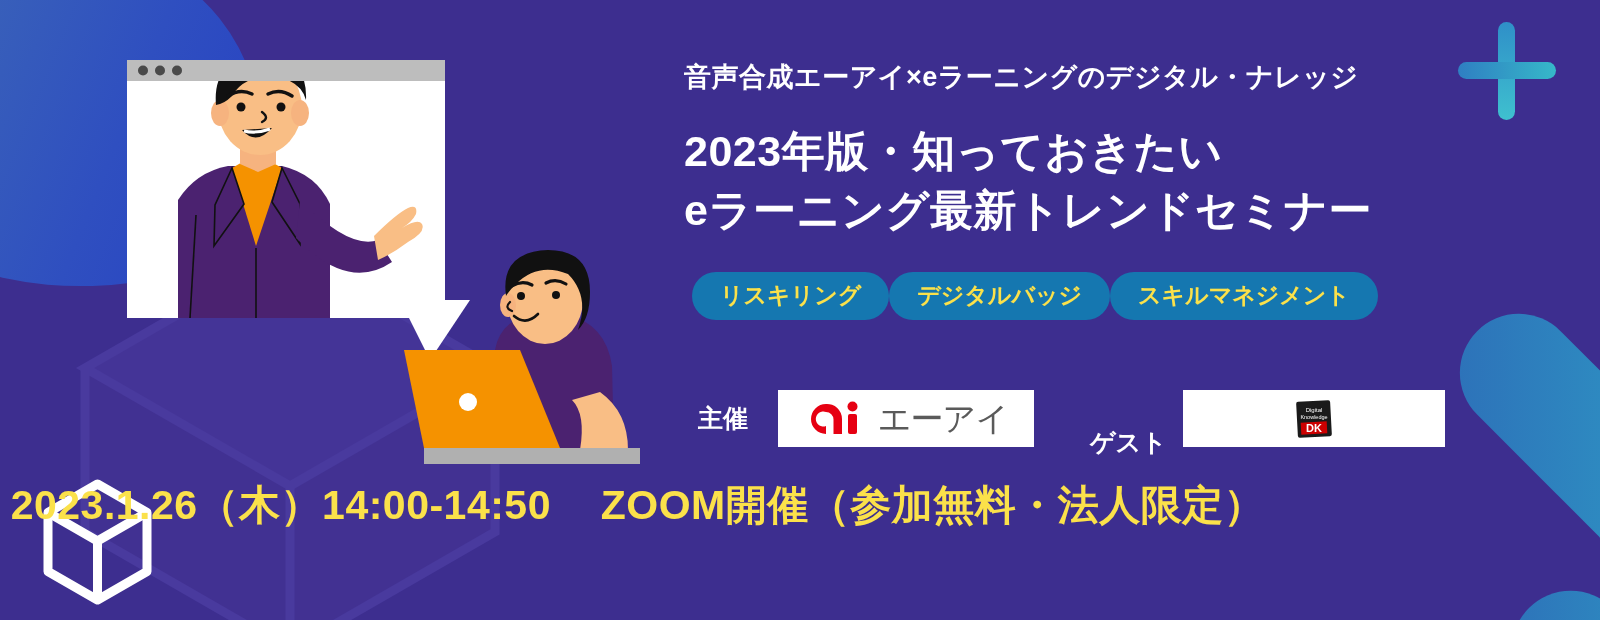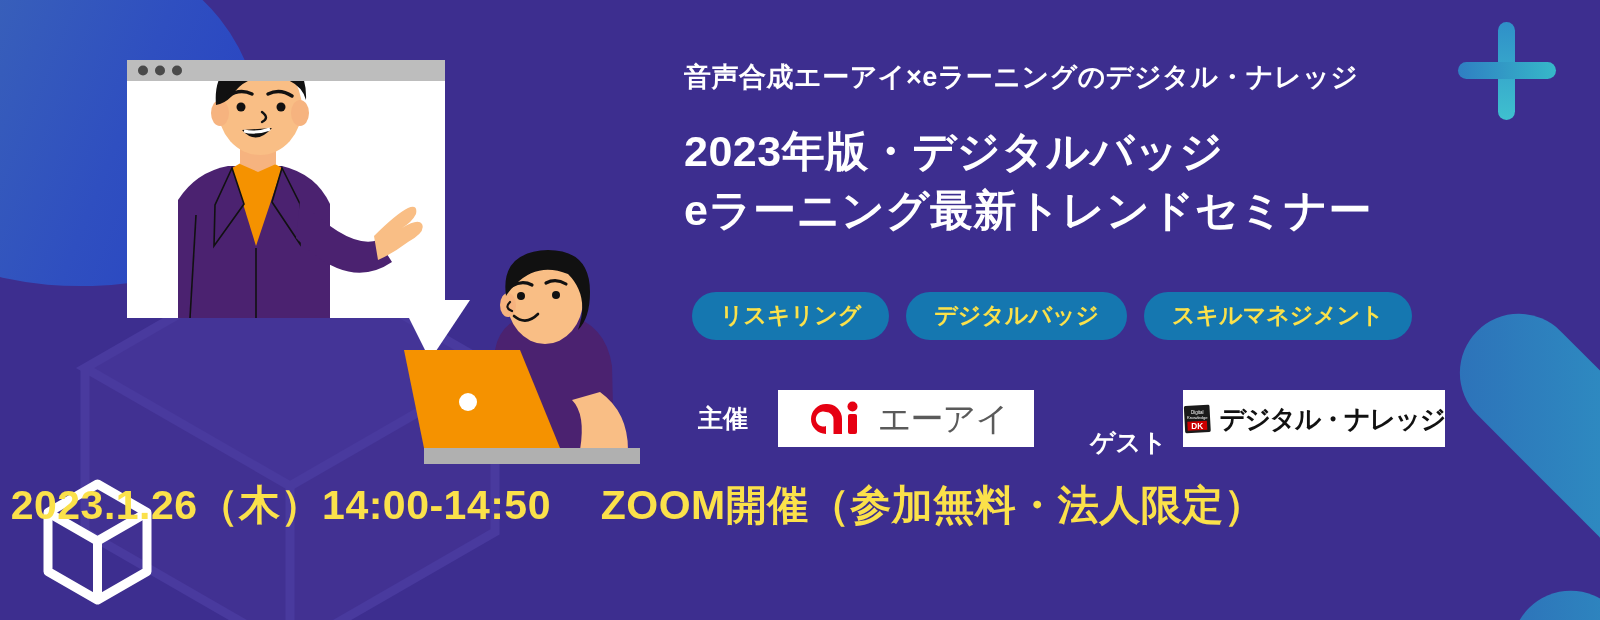--- a/index.html
+++ b/index.html
@@ -210,7 +210,7 @@
     <div class="eyebrow">音声合成エーアイ×eラーニングのデジタル・ナレッジ</div>
 
     <div class="title">
-      <span>2023年版・デジタルバッジ</span>
+      <span>2023年版・知っておきたい</span>
       <span>eラーニング最新トレンドセミナー</span>
     </div>
 

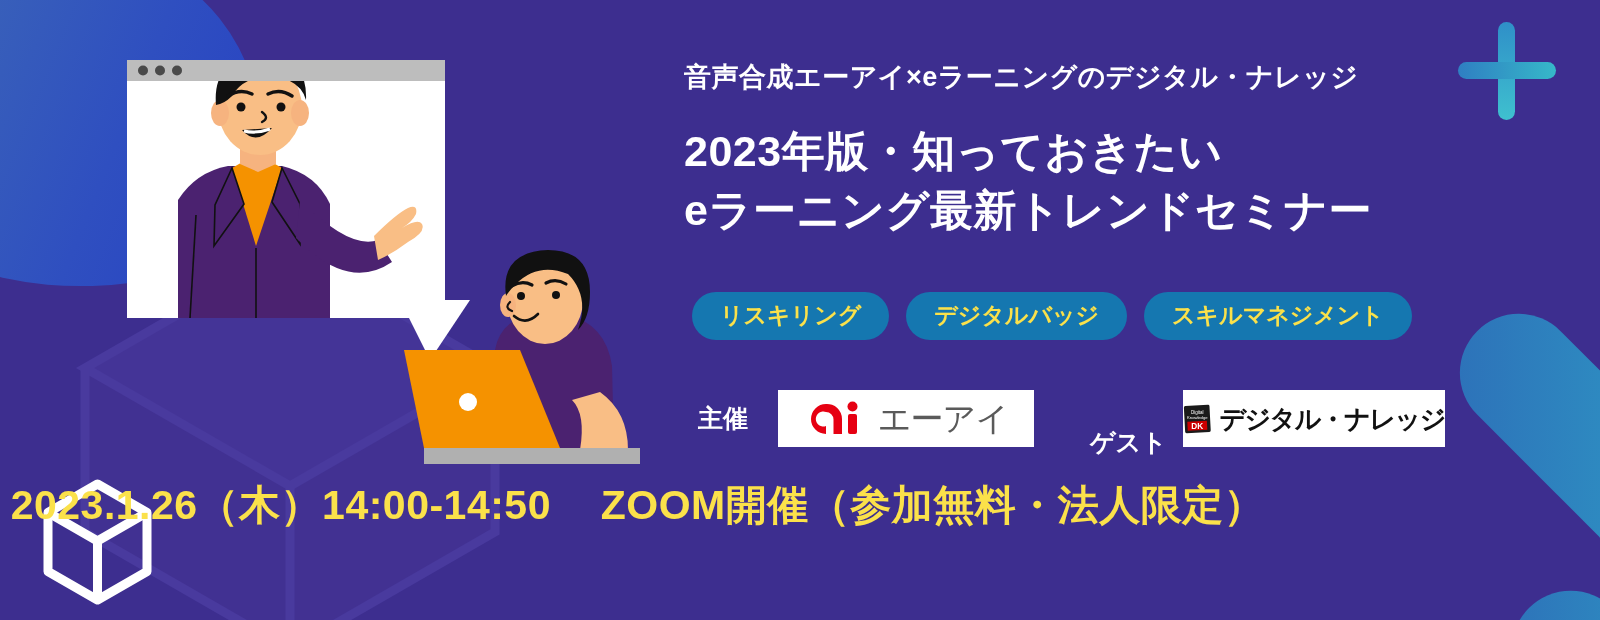--- a/index.html
+++ b/index.html
@@ -58,7 +58,7 @@
   }
   .title span{display:block;}
 
-  .pills{position:absolute;left:16px;top:292px;display:flex;gap:17px;}
+  .pills{position:absolute;left:16px;top:272px;display:flex;}
   .pill{
     background:#1577b0;color:#fbe14a;border-radius:28px;
     padding:10px 28px 12px;font-size:23px;font-weight:800;

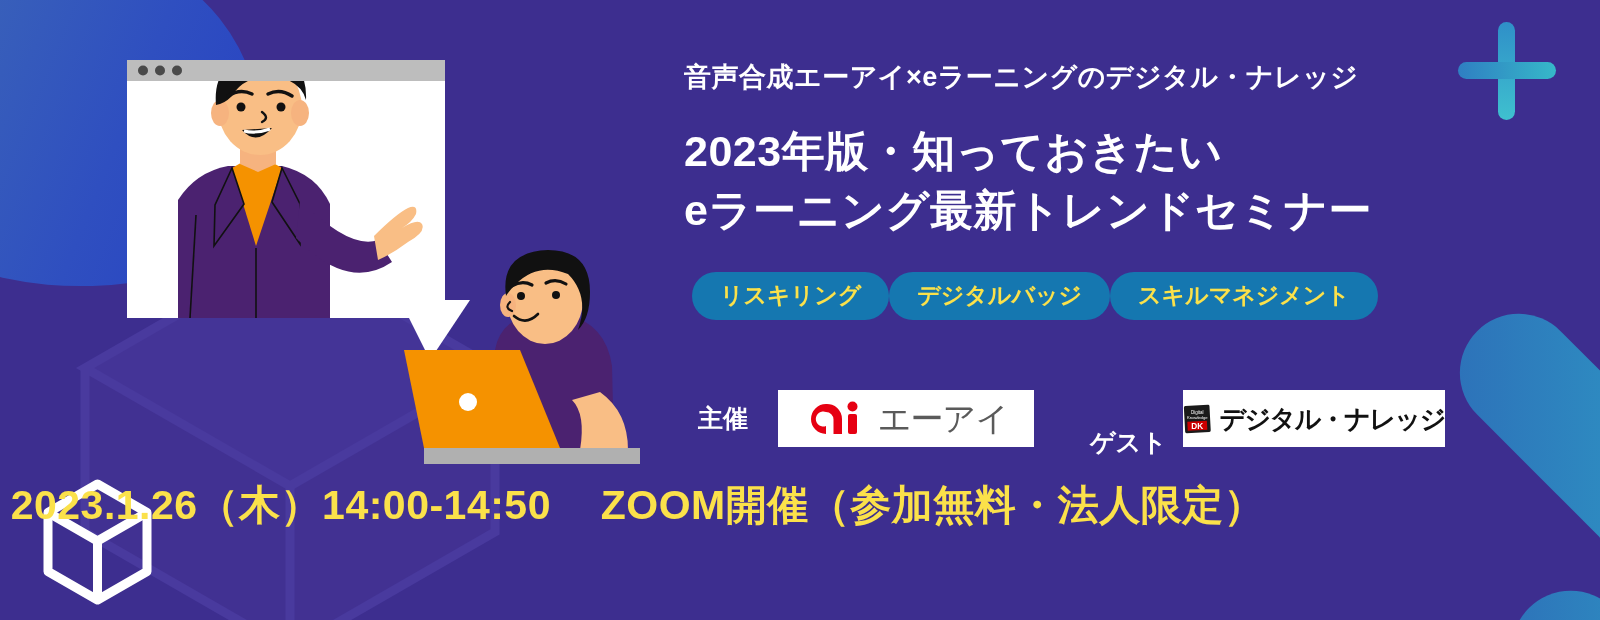--- a/index.html
+++ b/index.html
@@ -240,7 +240,6 @@
           <rect x="6" y="23" width="26" height="12" fill="#cc0000" transform="rotate(-3 19 29)"></rect>
           <text x="19" y="33" font-family="'Liberation Sans',sans-serif" font-weight="bold" font-size="11" fill="#ffffff" text-anchor="middle">DK</text>
         </svg>
-        <span class="dk-text">デジタル・ナレッジ</span>
       </div>
     </div>
   </div>

